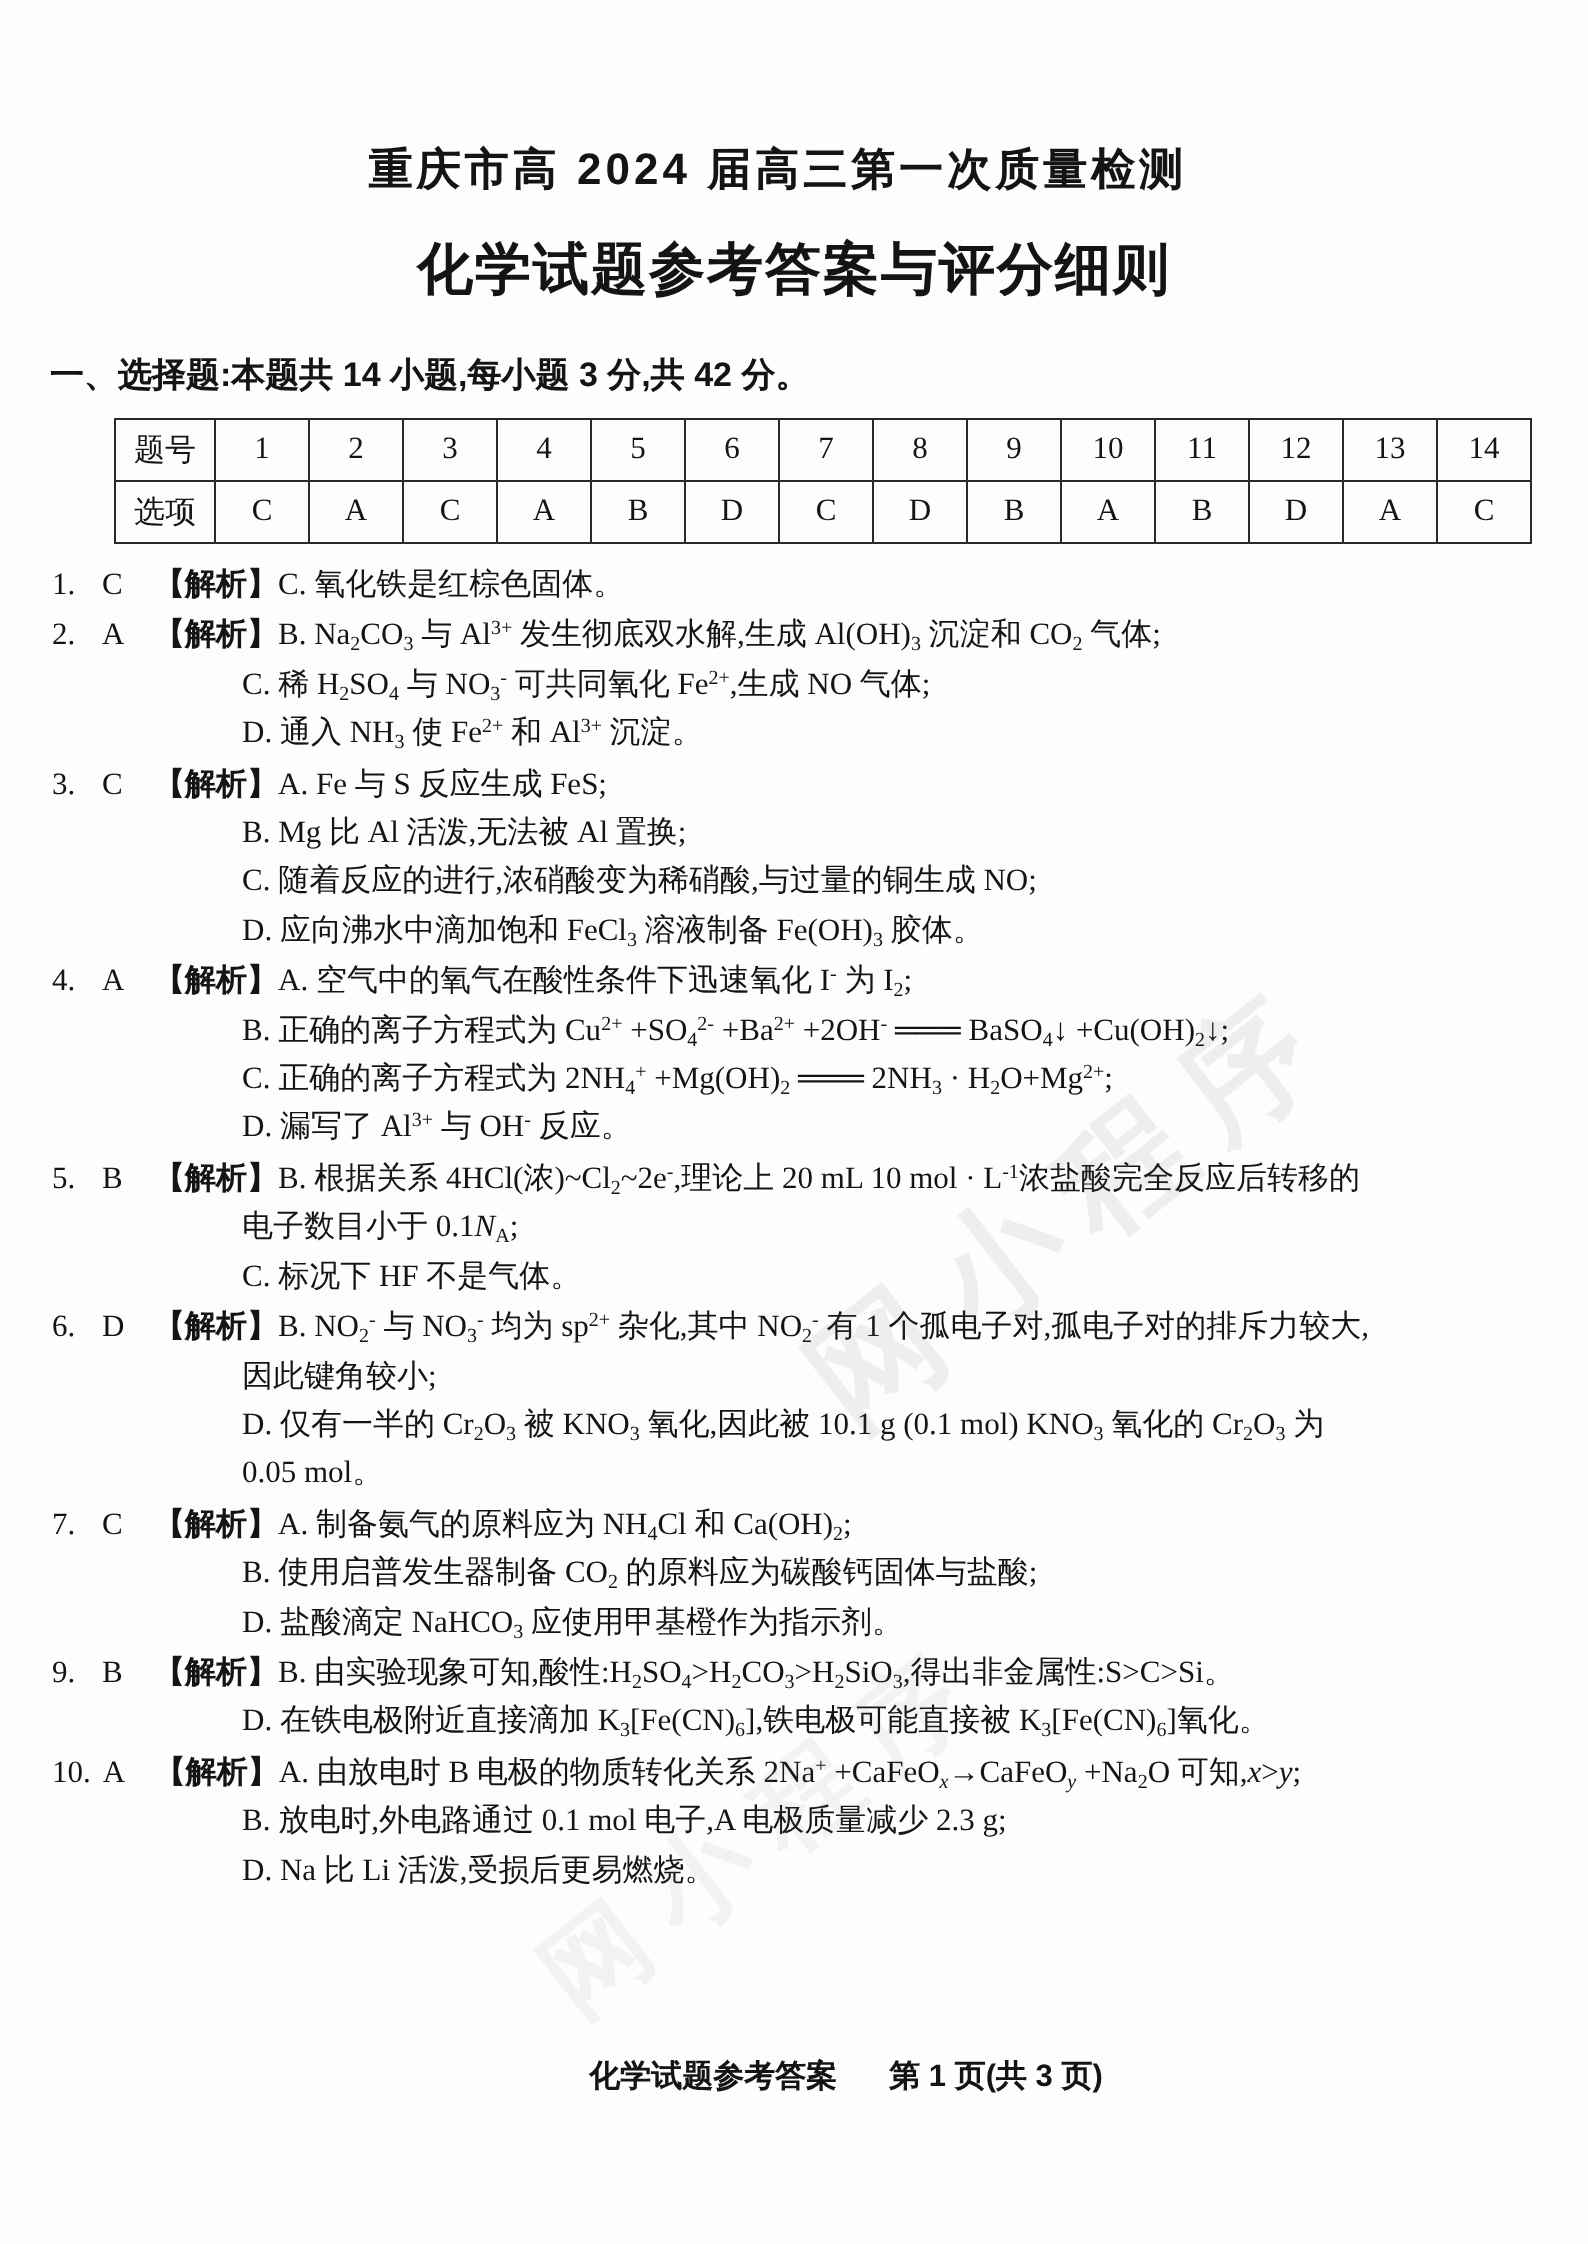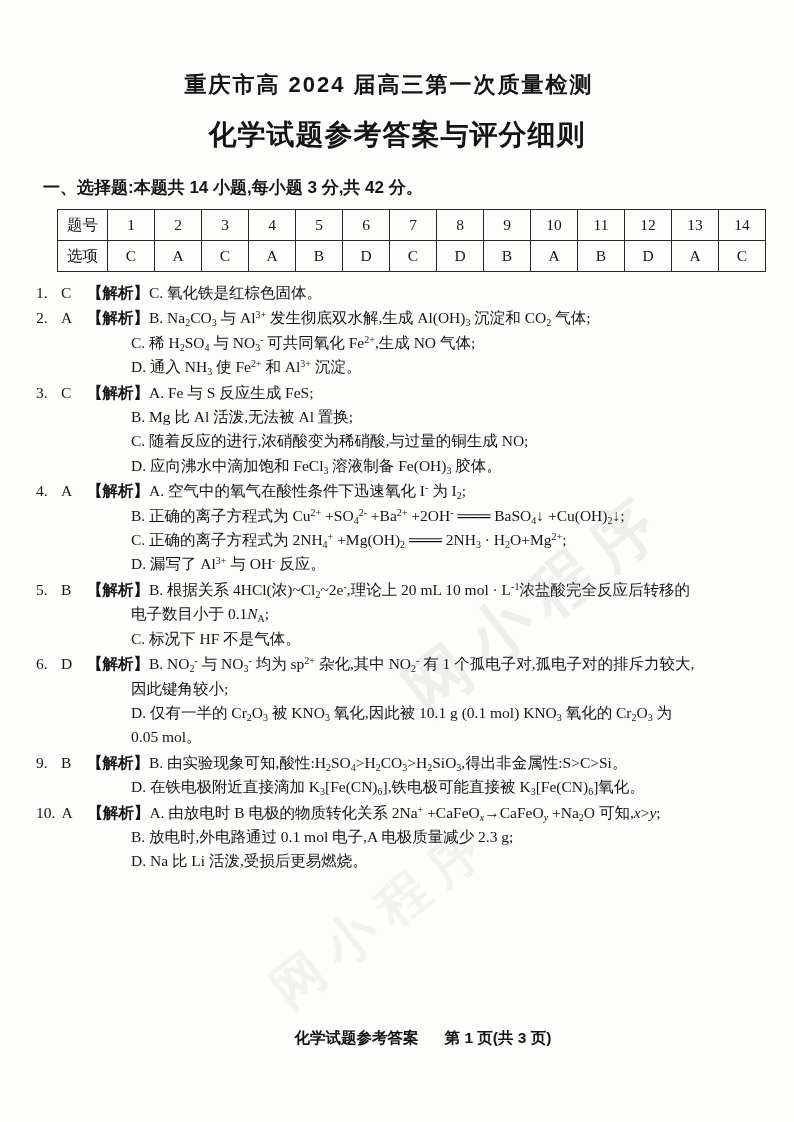--- a/index.html
+++ b/index.html
@@ -41,7 +41,7 @@
     letter-spacing:1px;
   }
   .section-heading{
-    margin:22px 0 0 43px;
+    margin:22px 0 0 25px;
     font-family:"Liberation Sans","DejaVu Sans",sans-serif;
     font-size:17px;font-weight:bold;
   }

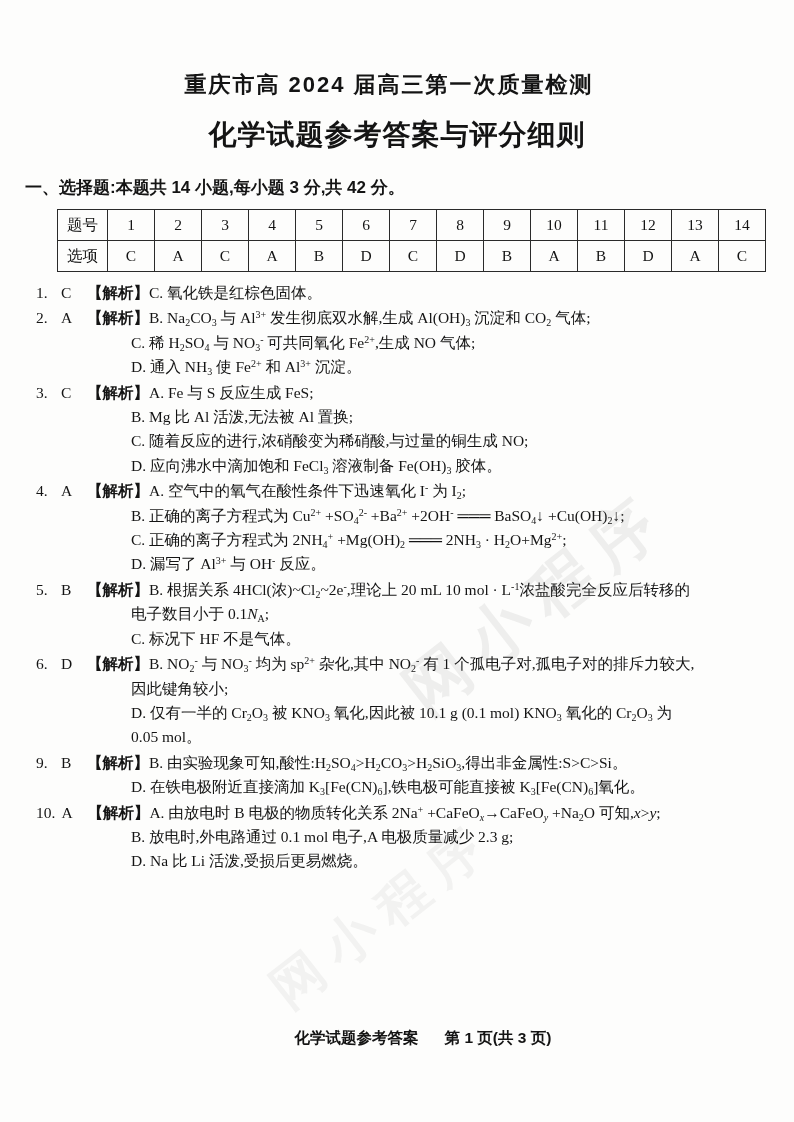--- a/index.html
+++ b/index.html
@@ -58,7 +58,7 @@
     padding:0;
   }
   table.answer-table th.rowhead{width:49px;}
-  #explanations{padding:3px 8px 0 36px;}
+  #explanations{padding:3px 8px 0 26px;}
   .exp-block{margin-bottom:1px;}
   .exp-line{line-height:24.4px;white-space:nowrap;}
   .exp-num{display:inline-block;min-width:19px;}

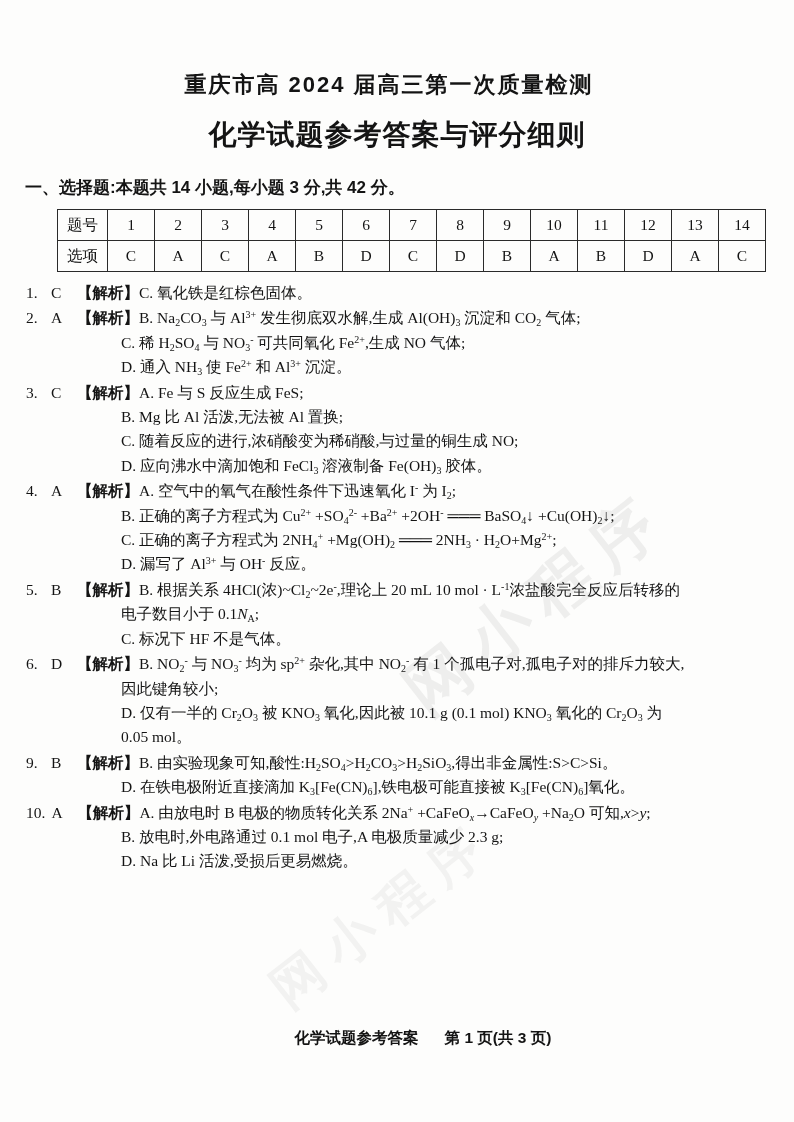--- a/index.html
+++ b/index.html
@@ -164,6 +164,11 @@
         <div class="exp-line exp-cont">0.05 mol。</div>
       </div>
       <div class="exp-block">
+        <div class="exp-line exp-first"><span class="exp-num">7.</span><span class="exp-ans">C</span><span class="exp-label">【解析】</span><span class="exp-text">A. 制备氨气的原料应为 NH<sub>4</sub>Cl 和 Ca(OH)<sub>2</sub>;</span></div>
+        <div class="exp-line exp-cont">B. 使用启普发生器制备 CO<sub>2</sub> 的原料应为碳酸钙固体与盐酸;</div>
+        <div class="exp-line exp-cont">D. 盐酸滴定 NaHCO<sub>3</sub> 应使用甲基橙作为指示剂。</div>
+      </div>
+      <div class="exp-block">
         <div class="exp-line exp-first"><span class="exp-num">9.</span><span class="exp-ans">B</span><span class="exp-label">【解析】</span><span class="exp-text">B. 由实验现象可知,酸性:H<sub>2</sub>SO<sub>4</sub>&gt;H<sub>2</sub>CO<sub>3</sub>&gt;H<sub>2</sub>SiO<sub>3</sub>,得出非金属性:S&gt;C&gt;Si。</span></div>
         <div class="exp-line exp-cont">D. 在铁电极附近直接滴加 K<sub>3</sub>[Fe(CN)<sub>6</sub>],铁电极可能直接被 K<sub>3</sub>[Fe(CN)<sub>6</sub>]氧化。</div>
       </div>

